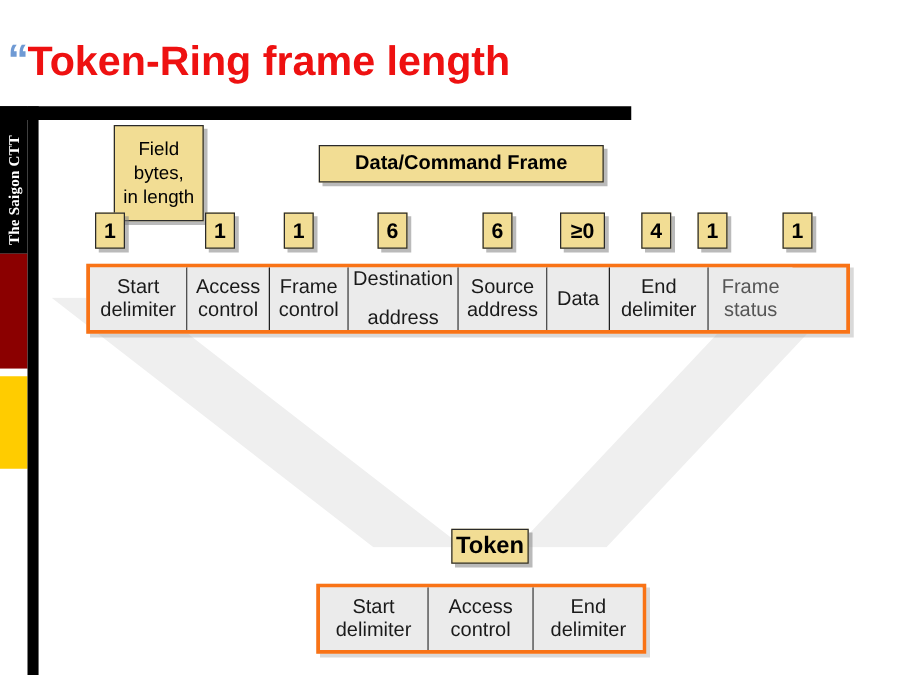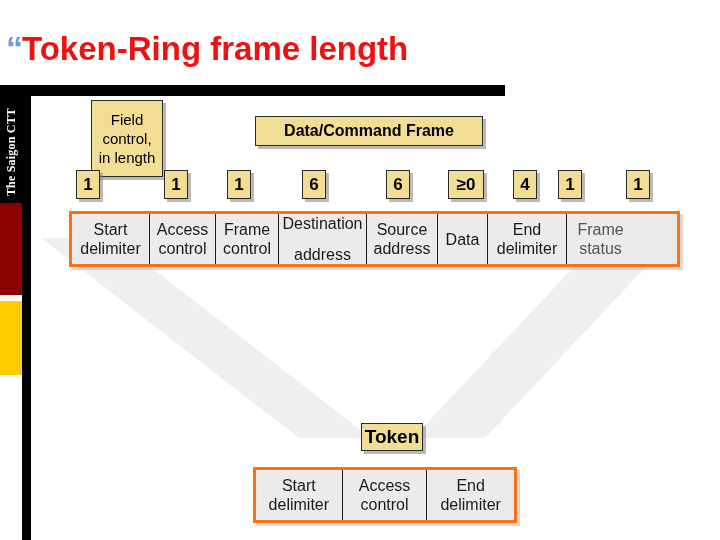--- a/index.html
+++ b/index.html
@@ -262,7 +262,7 @@
 
   <div class="gold-box" id="legend-box">
     <span>Field</span>
-    <span>control,</span>
+    <span>bytes,</span>
     <span>in length</span>
   </div>
 

